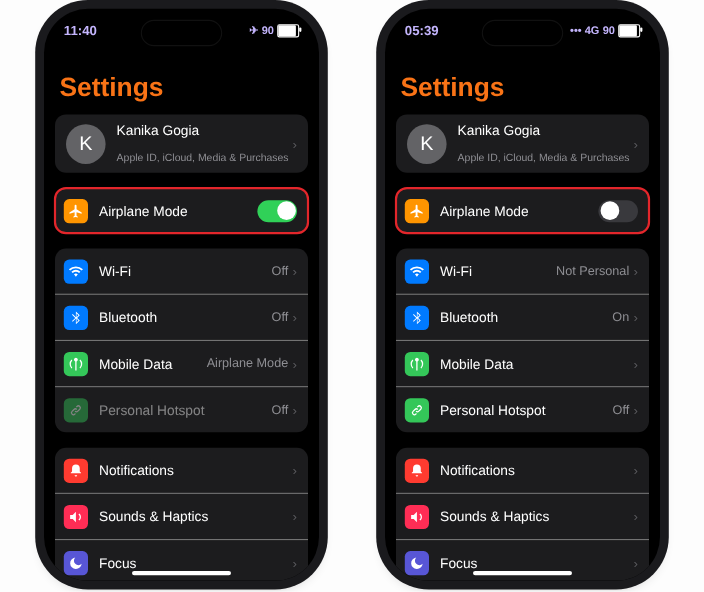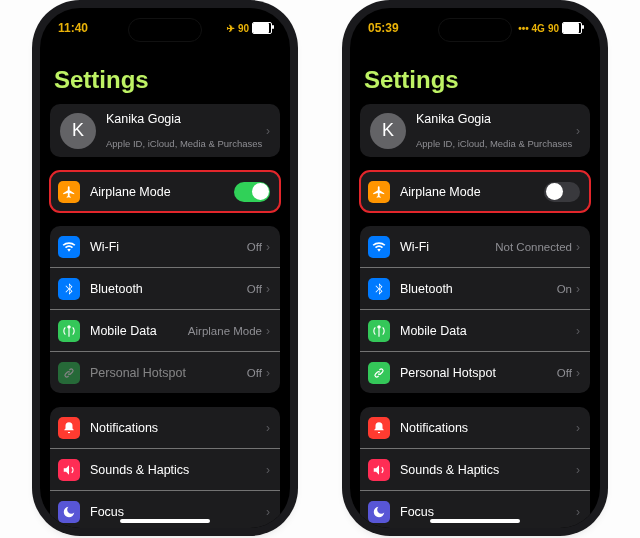--- a/index.html
+++ b/index.html
@@ -6,7 +6,7 @@
   .stage{display:flex;gap:60px;padding:8px 40px;}
   .phone{width:250px;height:520px;background:#000;border-radius:40px;position:relative;box-shadow:0 0 0 8px #1a1a1d, 0 4px 12px rgba(0,0,0,.3);overflow:hidden;}
   .notch{position:absolute;top:10px;left:50%;transform:translateX(-50%);width:72px;height:22px;background:#000;border-radius:14px;z-index:5;border:1px solid #111;}
-  .statusbar{position:absolute;top:0;left:0;right:0;height:40px;display:flex;justify-content:space-between;align-items:center;padding:0 18px;color:#eab308;font-size:12px;font-weight:600;z-index:3;text-align:center;}
+  .statusbar{position:absolute;top:0;left:0;right:0;height:40px;display:flex;justify-content:space-between;align-items:center;padding:0 18px;color:#c4b5fd;font-size:12px;font-weight:600;z-index:3;text-align:center;}
   .sb-right{display:flex;align-items:center;gap:3px;font-size:10px;}
   .batt{width:18px;height:10px;border:1px solid #fff;border-radius:2px;position:relative;}
   .batt::after{content:"";position:absolute;right:-3px;top:2px;width:2px;height:4px;background:#fff;border-radius:1px;}

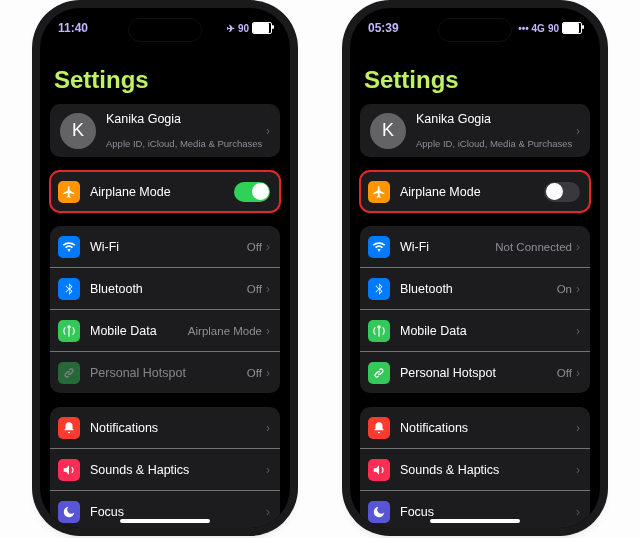--- a/index.html
+++ b/index.html
@@ -12,7 +12,7 @@
   .batt::after{content:"";position:absolute;right:-3px;top:2px;width:2px;height:4px;background:#fff;border-radius:1px;}
   .batt i{display:block;background:#fff;height:100%;border-radius:1px;}
   .screen{position:absolute;top:40px;bottom:0;left:0;right:0;padding:0 10px;overflow:hidden;}
-  h1.title{color:#bef264;font-size:24px;font-weight:700;margin:18px 4px 10px;}
+  h1.title{color:#f97316;font-size:24px;font-weight:700;margin:18px 4px 10px;}
   .group{background:#1c1c1e;border-radius:10px;margin-bottom:14px;overflow:hidden;}
   .row{display:flex;align-items:center;min-height:33px;padding:4px 10px 4px 8px;border-top:1px solid #737373;}
   .group .row:first-child{border-top:none;}

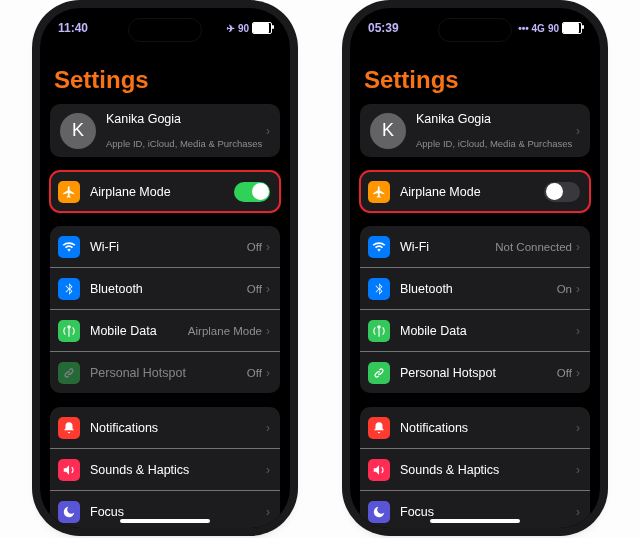--- a/index.html
+++ b/index.html
@@ -209,7 +209,7 @@
               </svg>
             </span>
     <span class="label">Wi-Fi</span>
-    <span class="value">Not Connected</span>
+    <span class="value">Not Personal</span>
     <span class="chev">›</span>
   </div>
           <div class="row">

